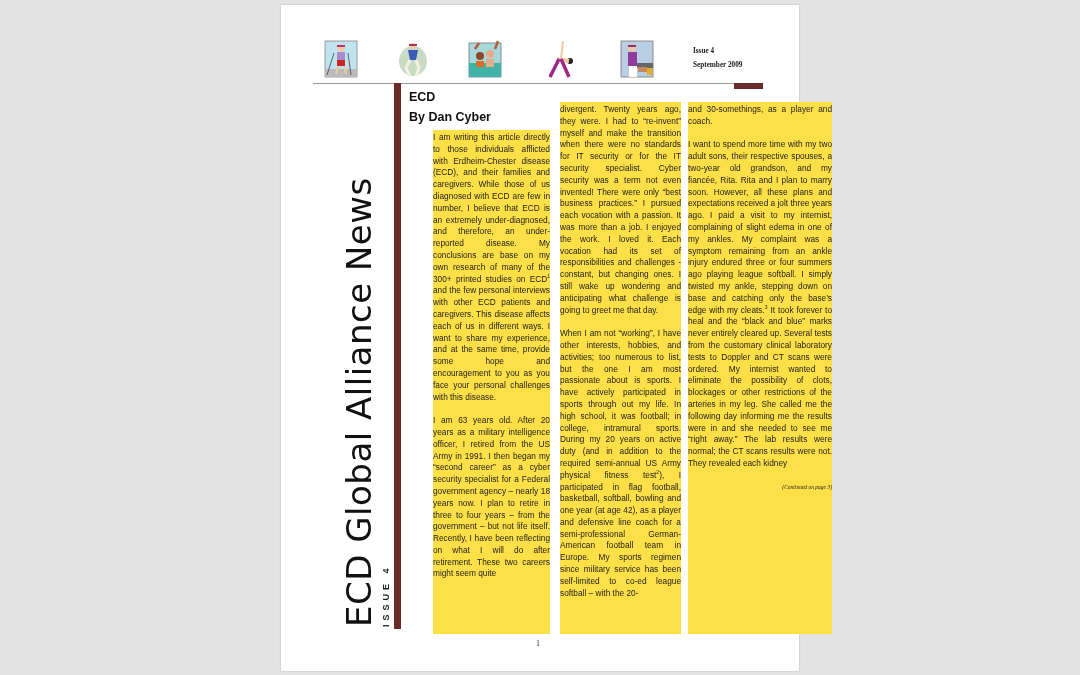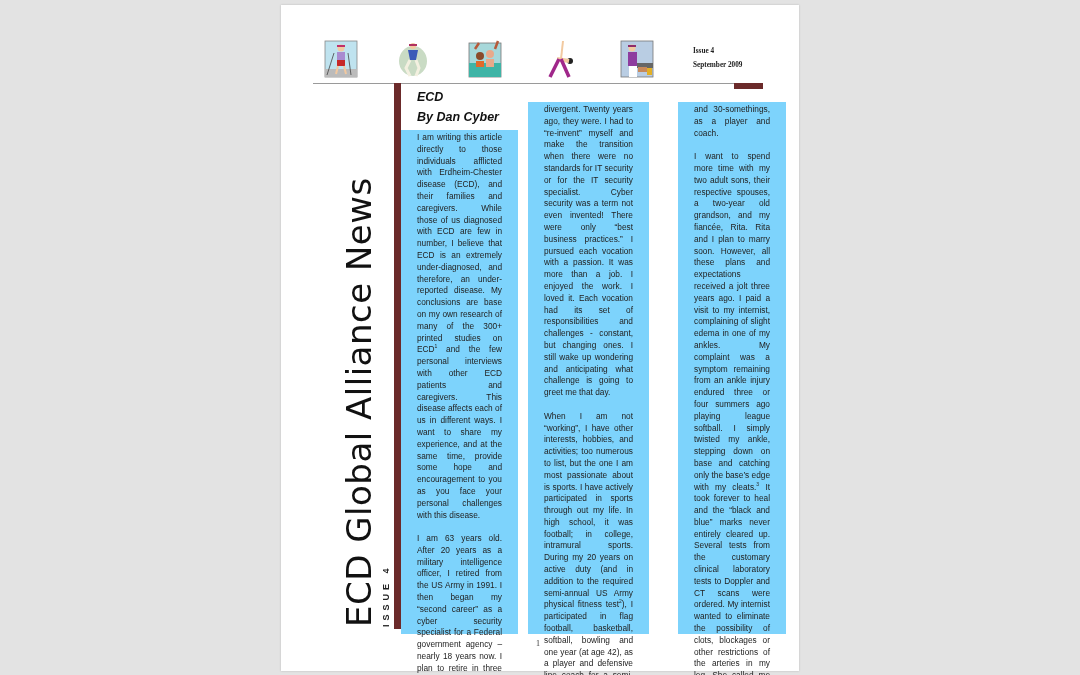--- a/index.html
+++ b/index.html
@@ -23,7 +23,7 @@
   }
   .masthead .issue-label { font-size:9px; letter-spacing:4px; color:#222; display:inline-block; position:absolute; left:0; top:42px; font-weight:bold; }
   .masthead .title { font-size:34px; color:#111; letter-spacing:0.5px; position:absolute; left:0; top:0; font-family:"DejaVu Sans", sans-serif; font-weight:normal; }
-  .art-title { position:absolute; left:136px; top:82px; font-size:12.5px; font-weight:bold; color:#111; line-height:20px;font-style:italic; }
+  .art-title { position:absolute; left:128px; top:82px; font-size:12.5px; font-weight:bold; color:#111; line-height:20px; }
   .col {
     position:absolute; background:#7dd3fc; font-size:8.3px; line-height:11.8px; color:#222;
     text-align:justify; padding:2px 16px; box-sizing:border-box;

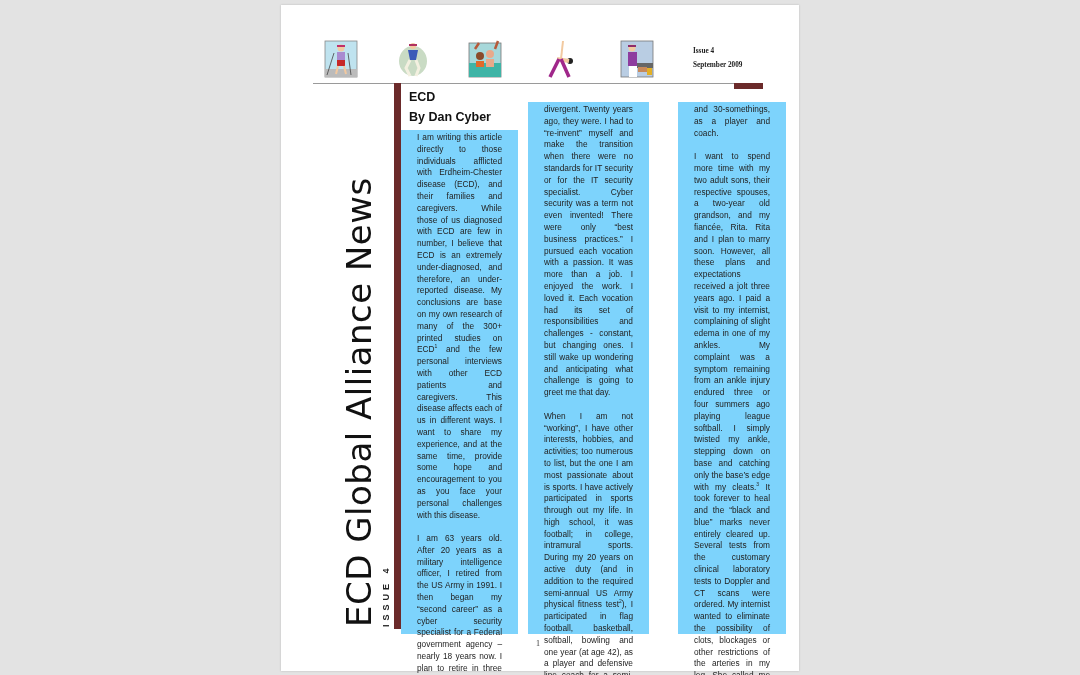--- a/index.html
+++ b/index.html
@@ -25,8 +25,8 @@
   .masthead .title { font-size:34px; color:#111; letter-spacing:0.5px; position:absolute; left:0; top:0; font-family:"DejaVu Sans", sans-serif; font-weight:normal; }
   .art-title { position:absolute; left:128px; top:82px; font-size:12.5px; font-weight:bold; color:#111; line-height:20px; }
   .col {
-    position:absolute; background:#7dd3fc; font-size:8.3px; line-height:11.8px; color:#222;
-    text-align:justify; padding:2px 16px; box-sizing:border-box;
+    position:absolute; background:#fde047; font-size:8.3px; line-height:11.8px; color:#222;
+    text-align:justify; padding:2px 0; box-sizing:border-box;margin-left:32px;
   }
   .col p { margin:0 0 11.8px 0; }
   .col p:last-child { margin-bottom:0; }

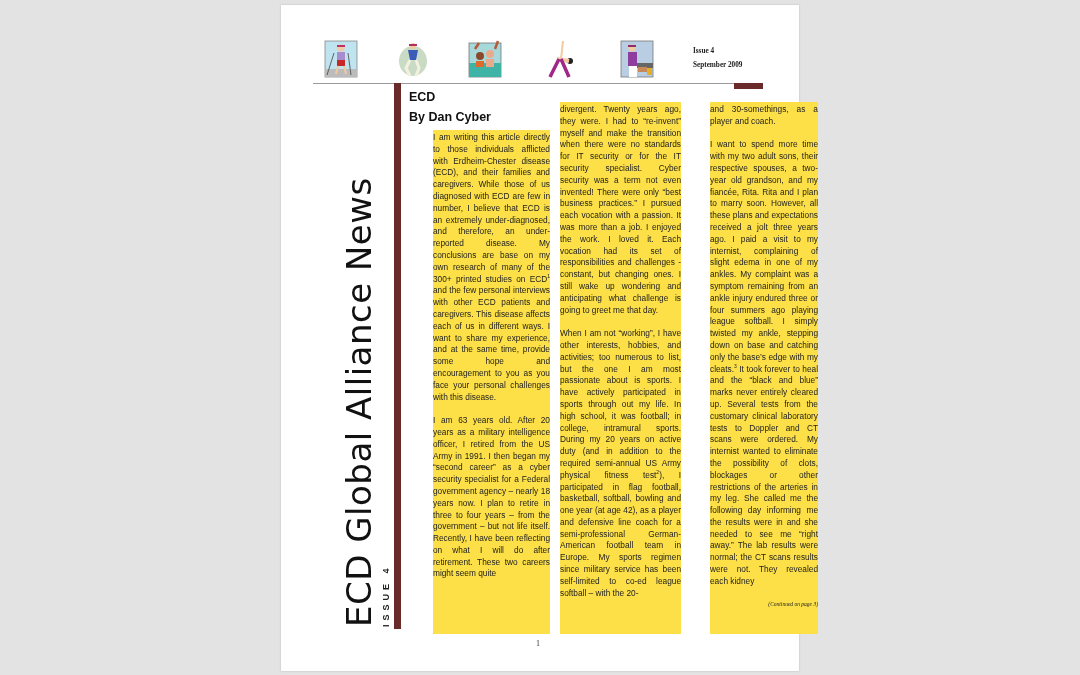--- a/index.html
+++ b/index.html
@@ -32,7 +32,7 @@
   .col p:last-child { margin-bottom:0; }
   .col1 { left:120px; top:125px; width:117px; height:504px; }
   .col2 { left:247px; top:97px; width:121px; height:532px; }
-  .col3 { left:397px; top:97px; width:108px; height:532px; }
+  .col3 { left:375px; top:97px; width:144px; height:532px; }
   .cont { display:block; text-align:right; font-family:"Liberation Serif", serif; font-style:italic; font-size:5.5px; margin-top:2px; }
   .pagenum { position:absolute; left:255px; top:634px; font-family:"Liberation Serif", serif; font-size:8px; color:#333; }
   sup { font-size:5px; line-height:0; }

